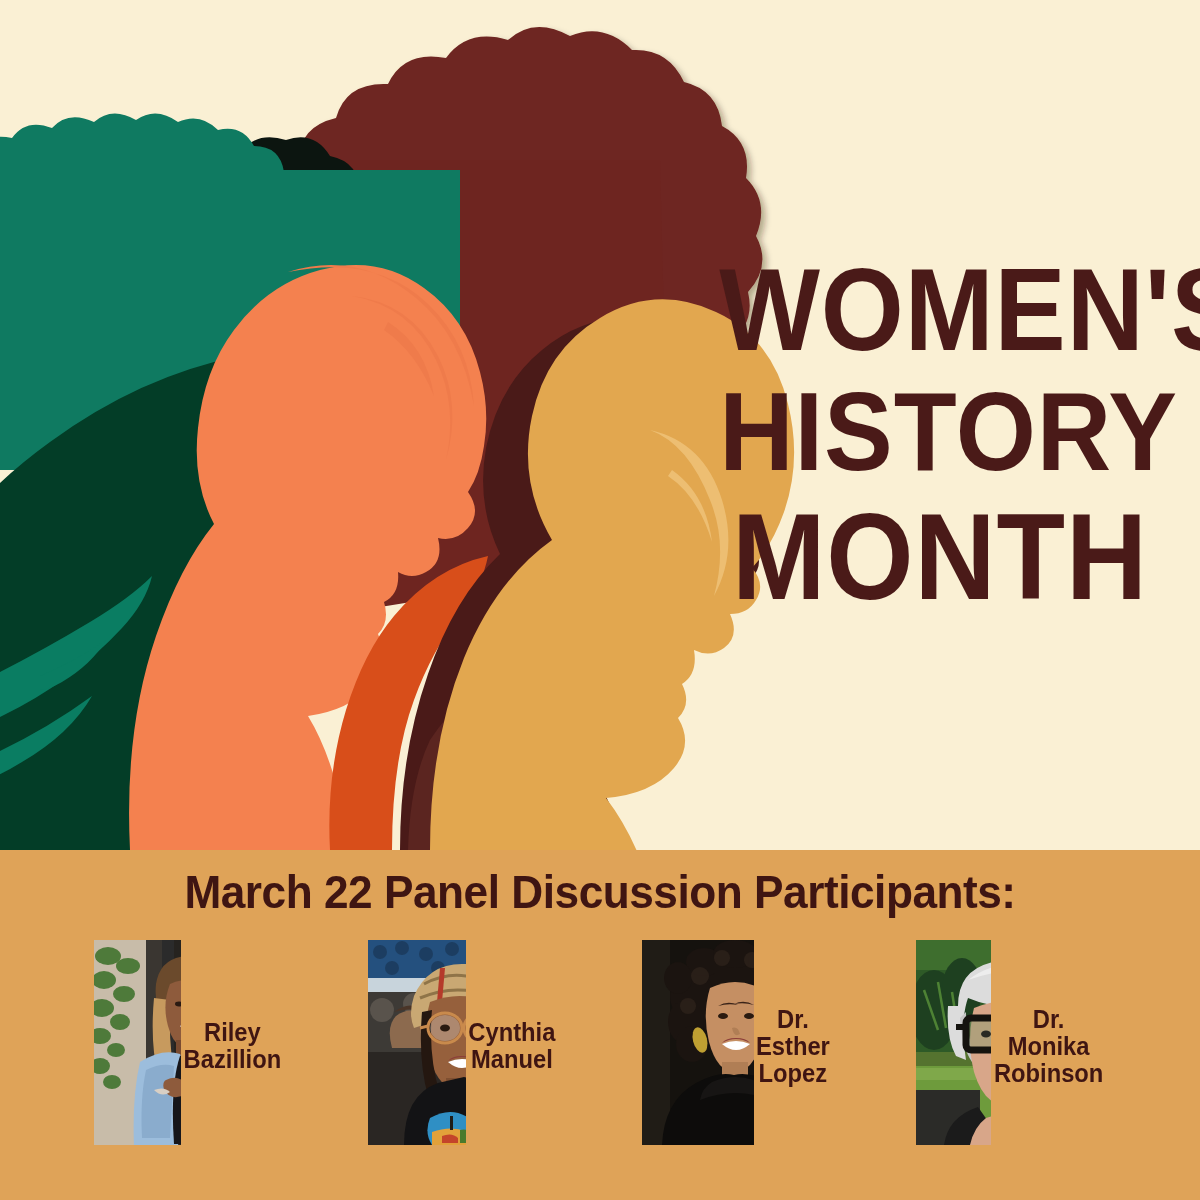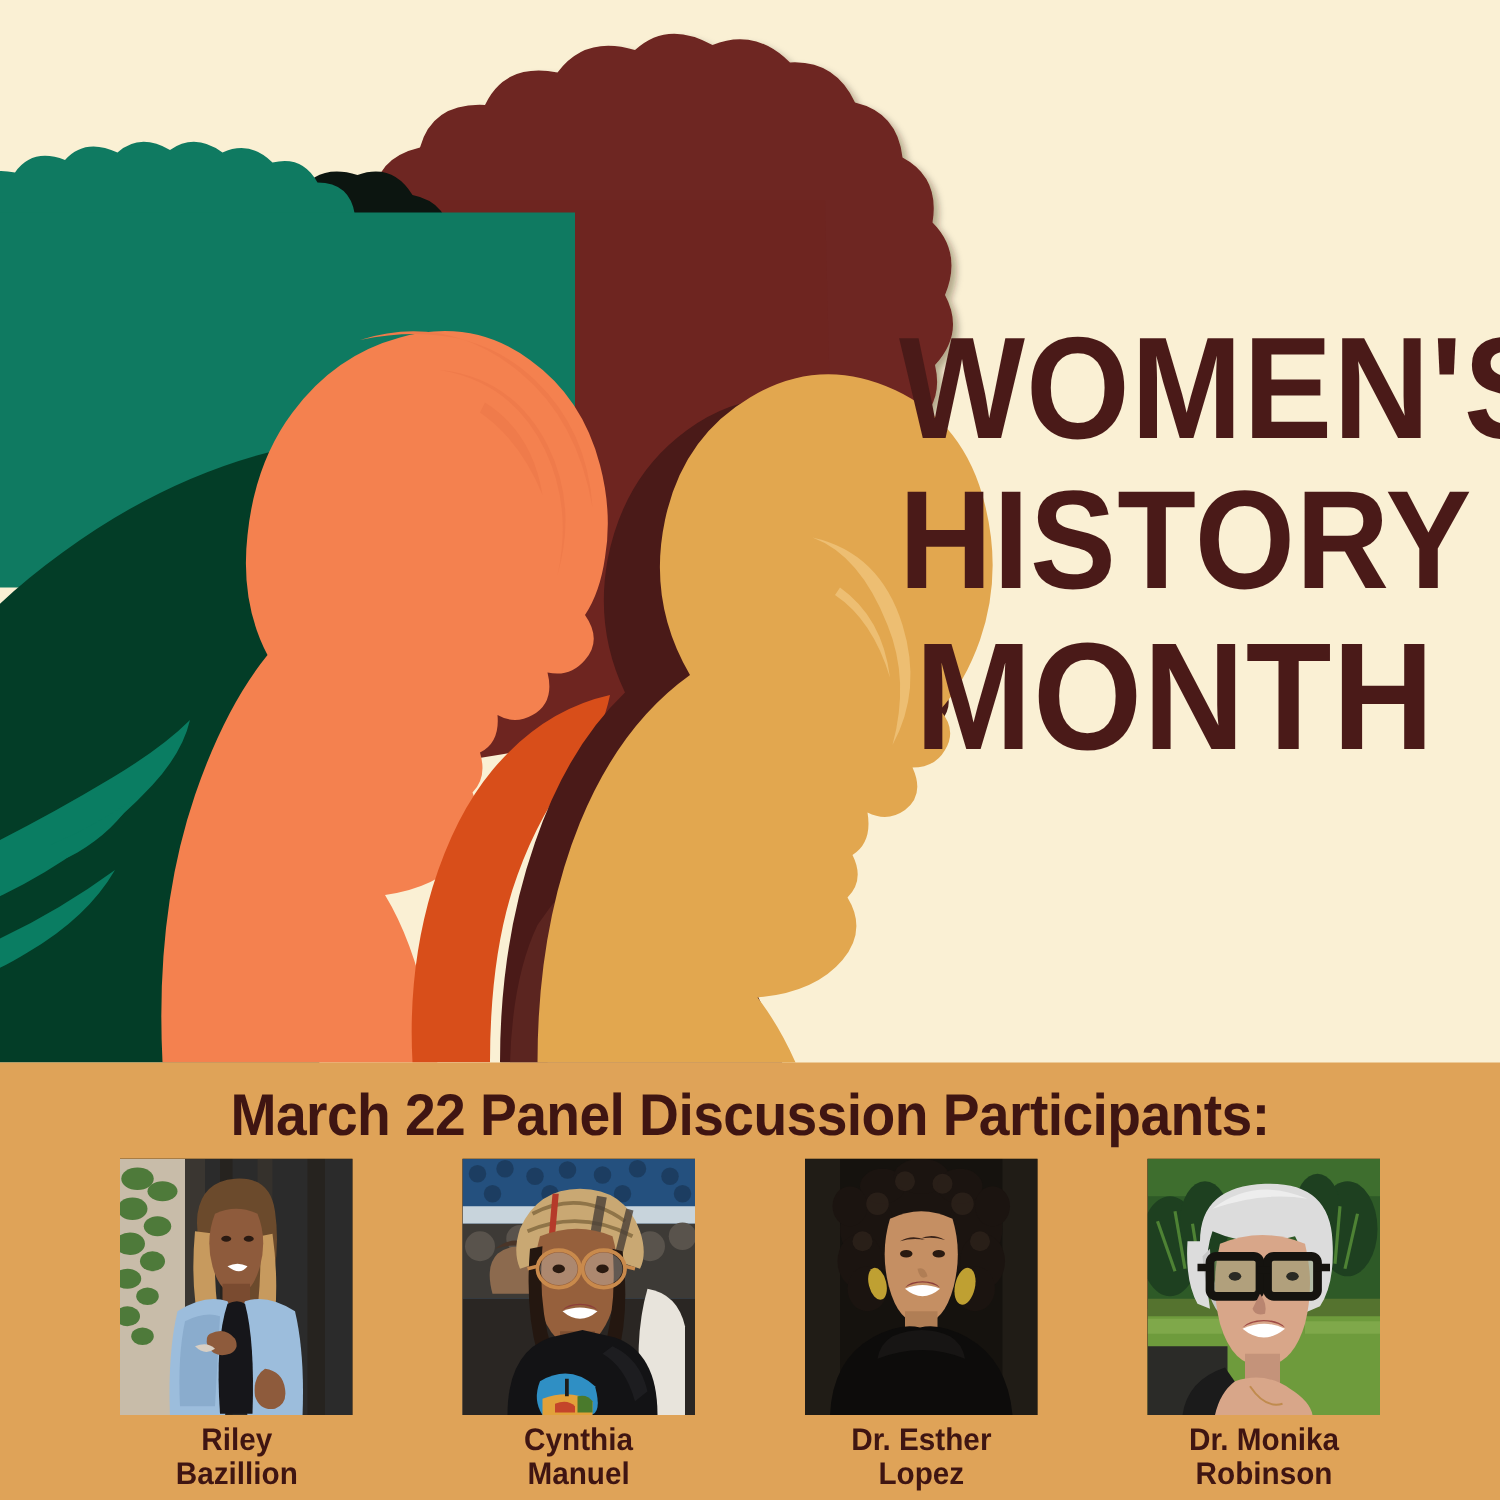--- a/index.html
+++ b/index.html
@@ -89,8 +89,9 @@
   .participant {
     width: 190px;
     display: flex;
-    flex-direction: column;
+    flex-direction: row;
     align-items: center;
+    margin-top: 13px;
   }
   .photo-frame {
     width: 186px;

